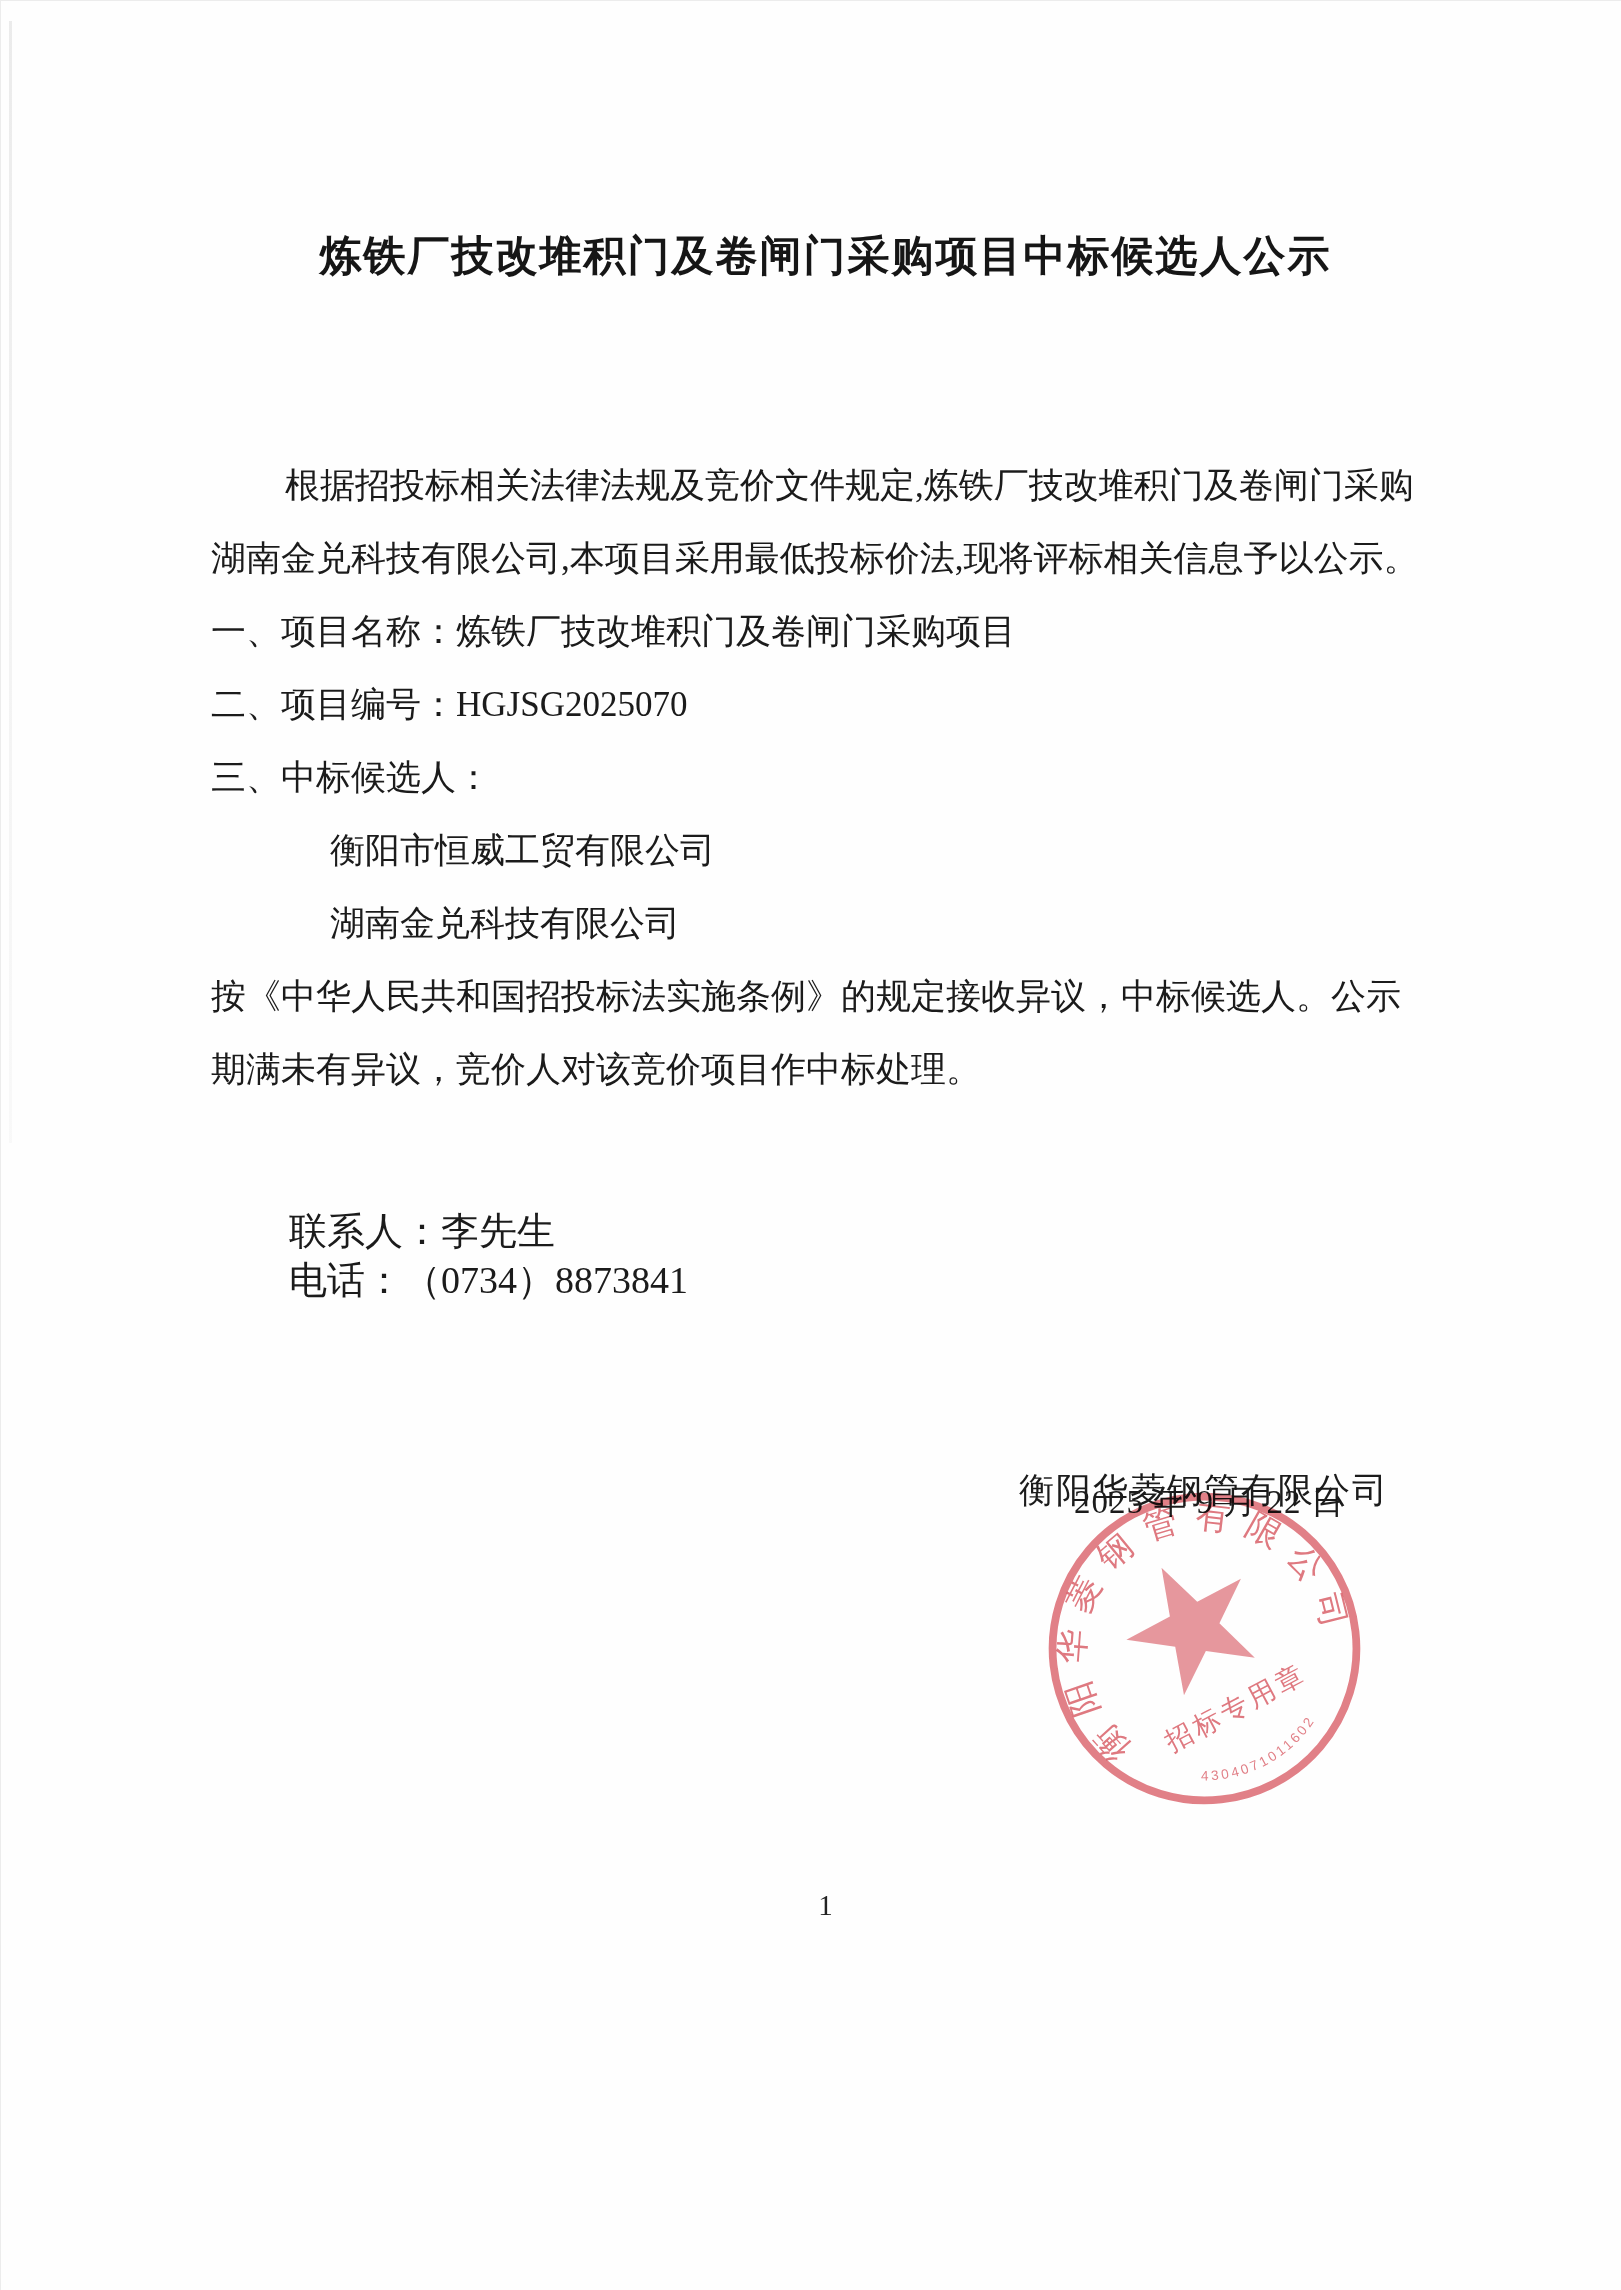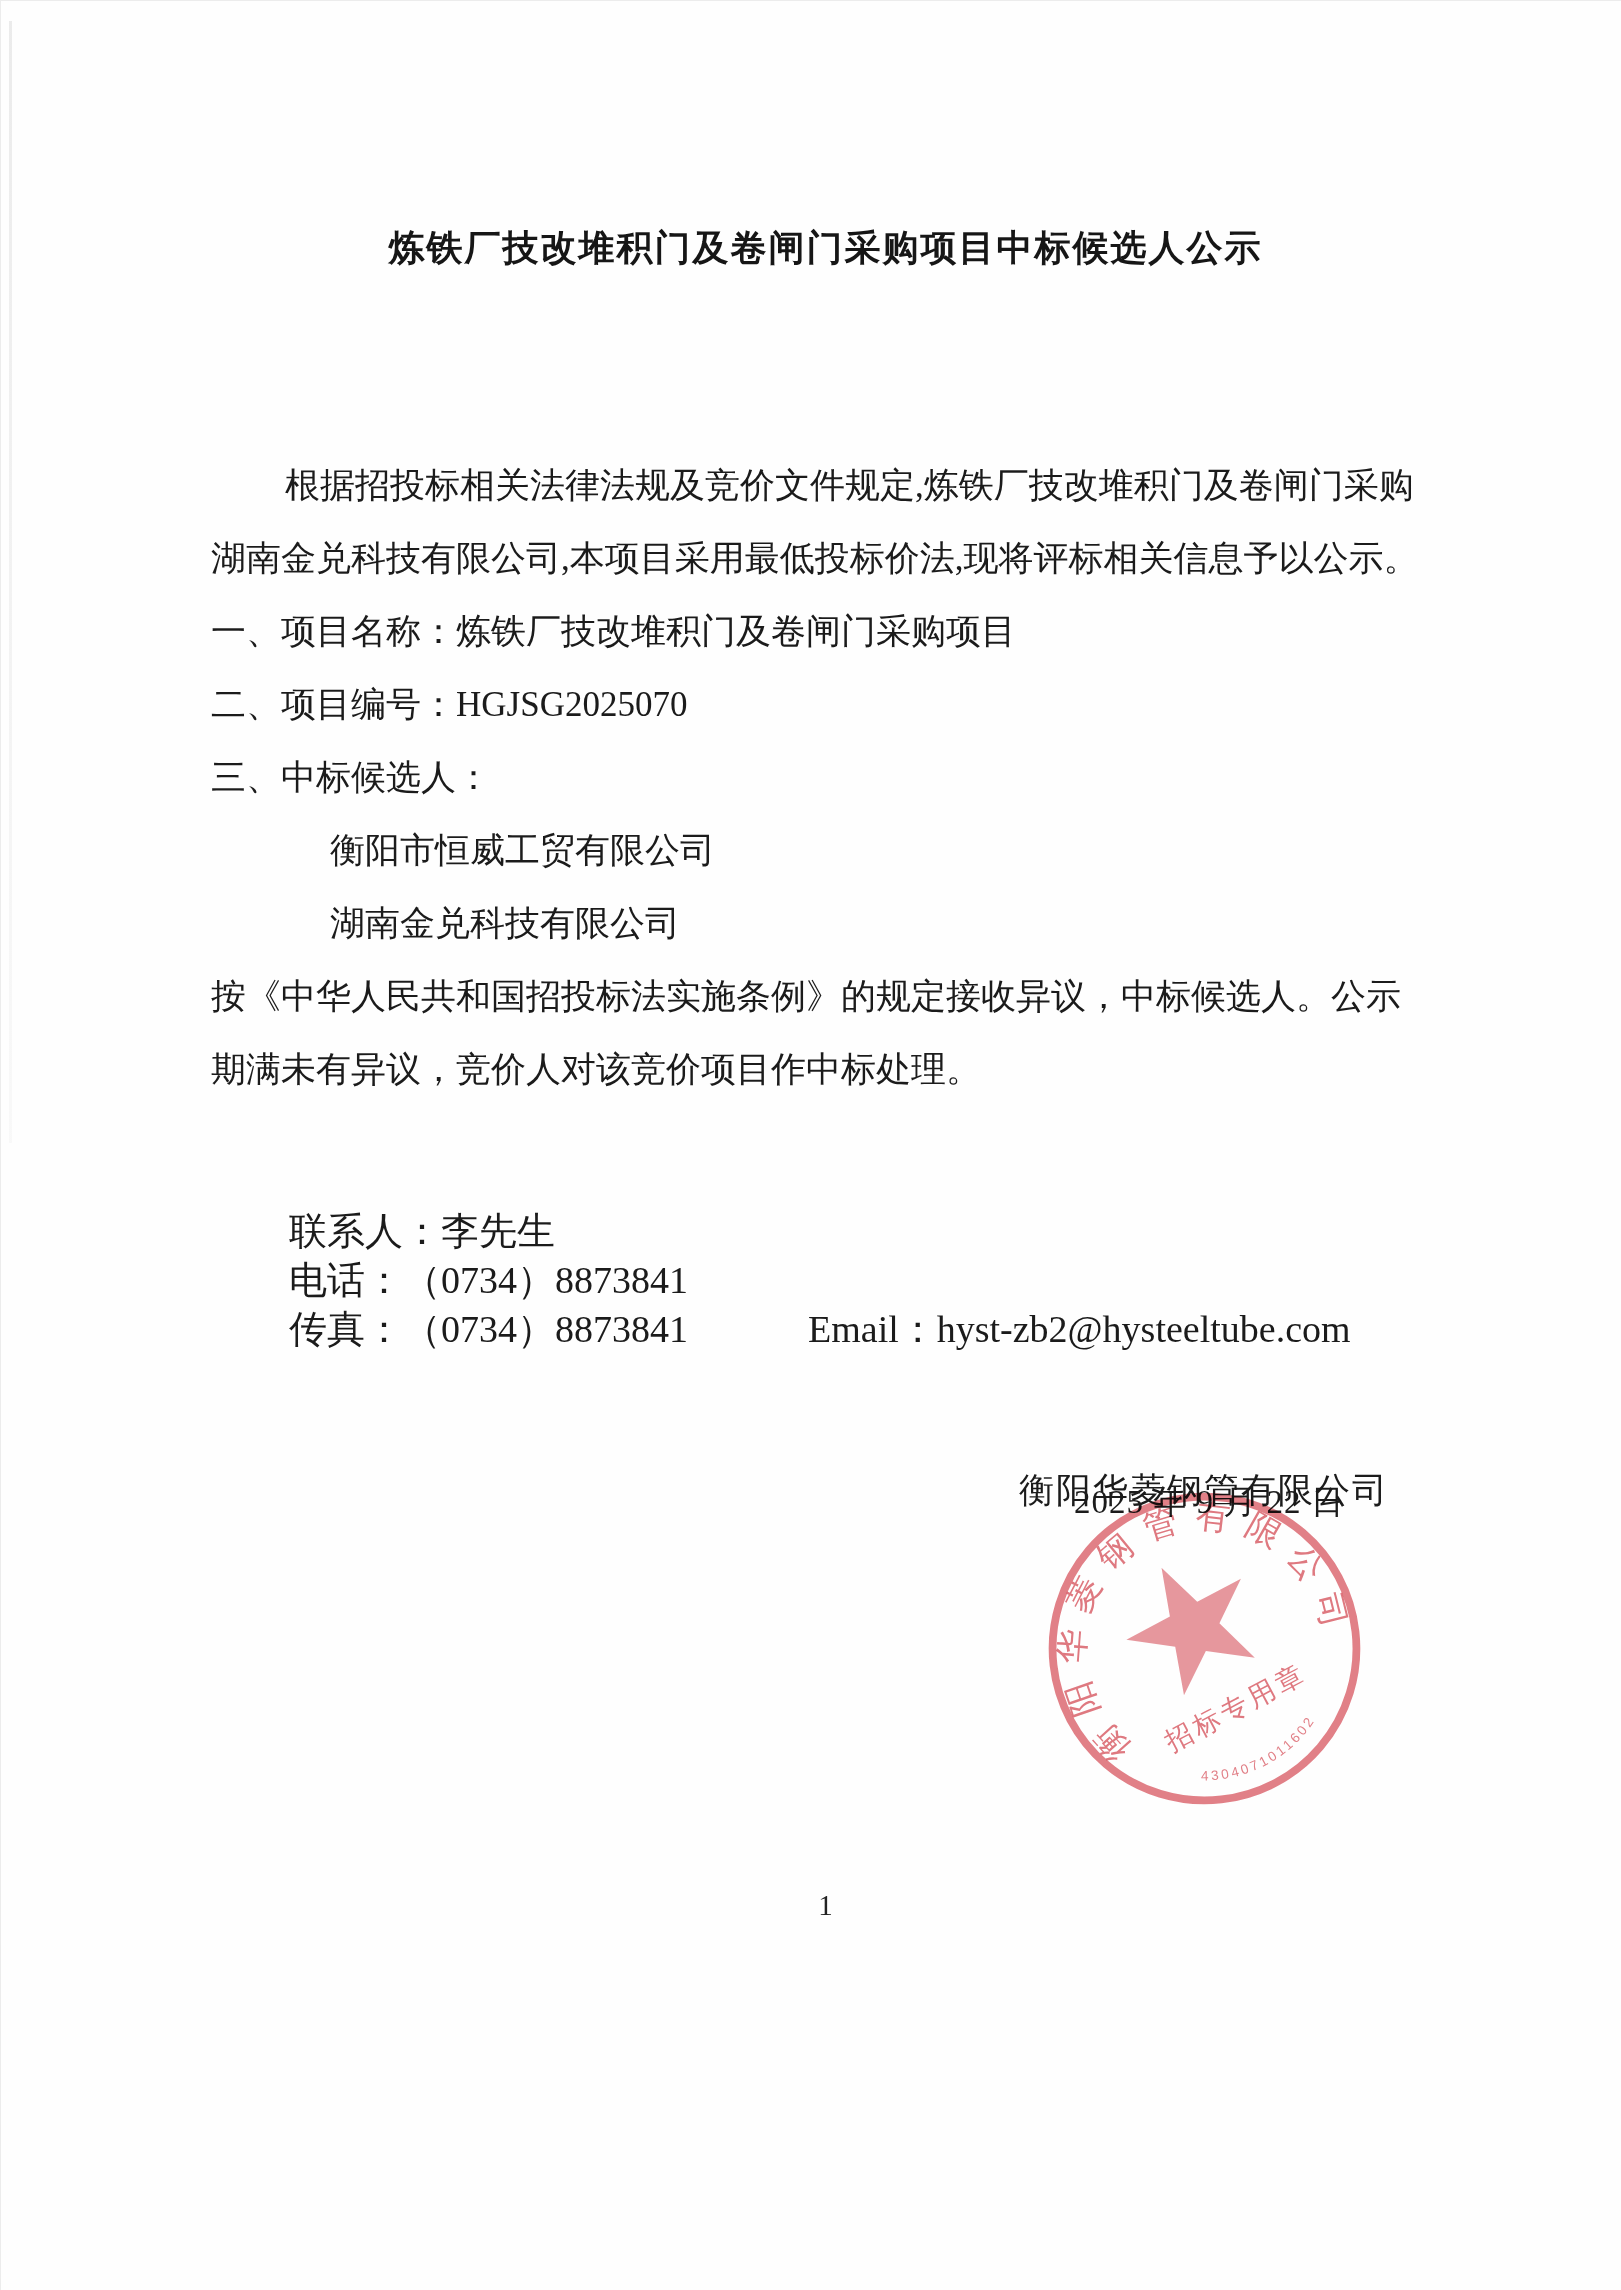--- a/index.html
+++ b/index.html
@@ -20,7 +20,7 @@
   .doc-title{
     position:absolute;top:199px;left:0;width:100%;
     text-align:center;
-    font-size:36px;font-weight:bold;letter-spacing:2px;
+    font-size:42px;font-weight:bold;letter-spacing:2px;
     padding-left:29px;box-sizing:border-box;
     color:#161616;
   }

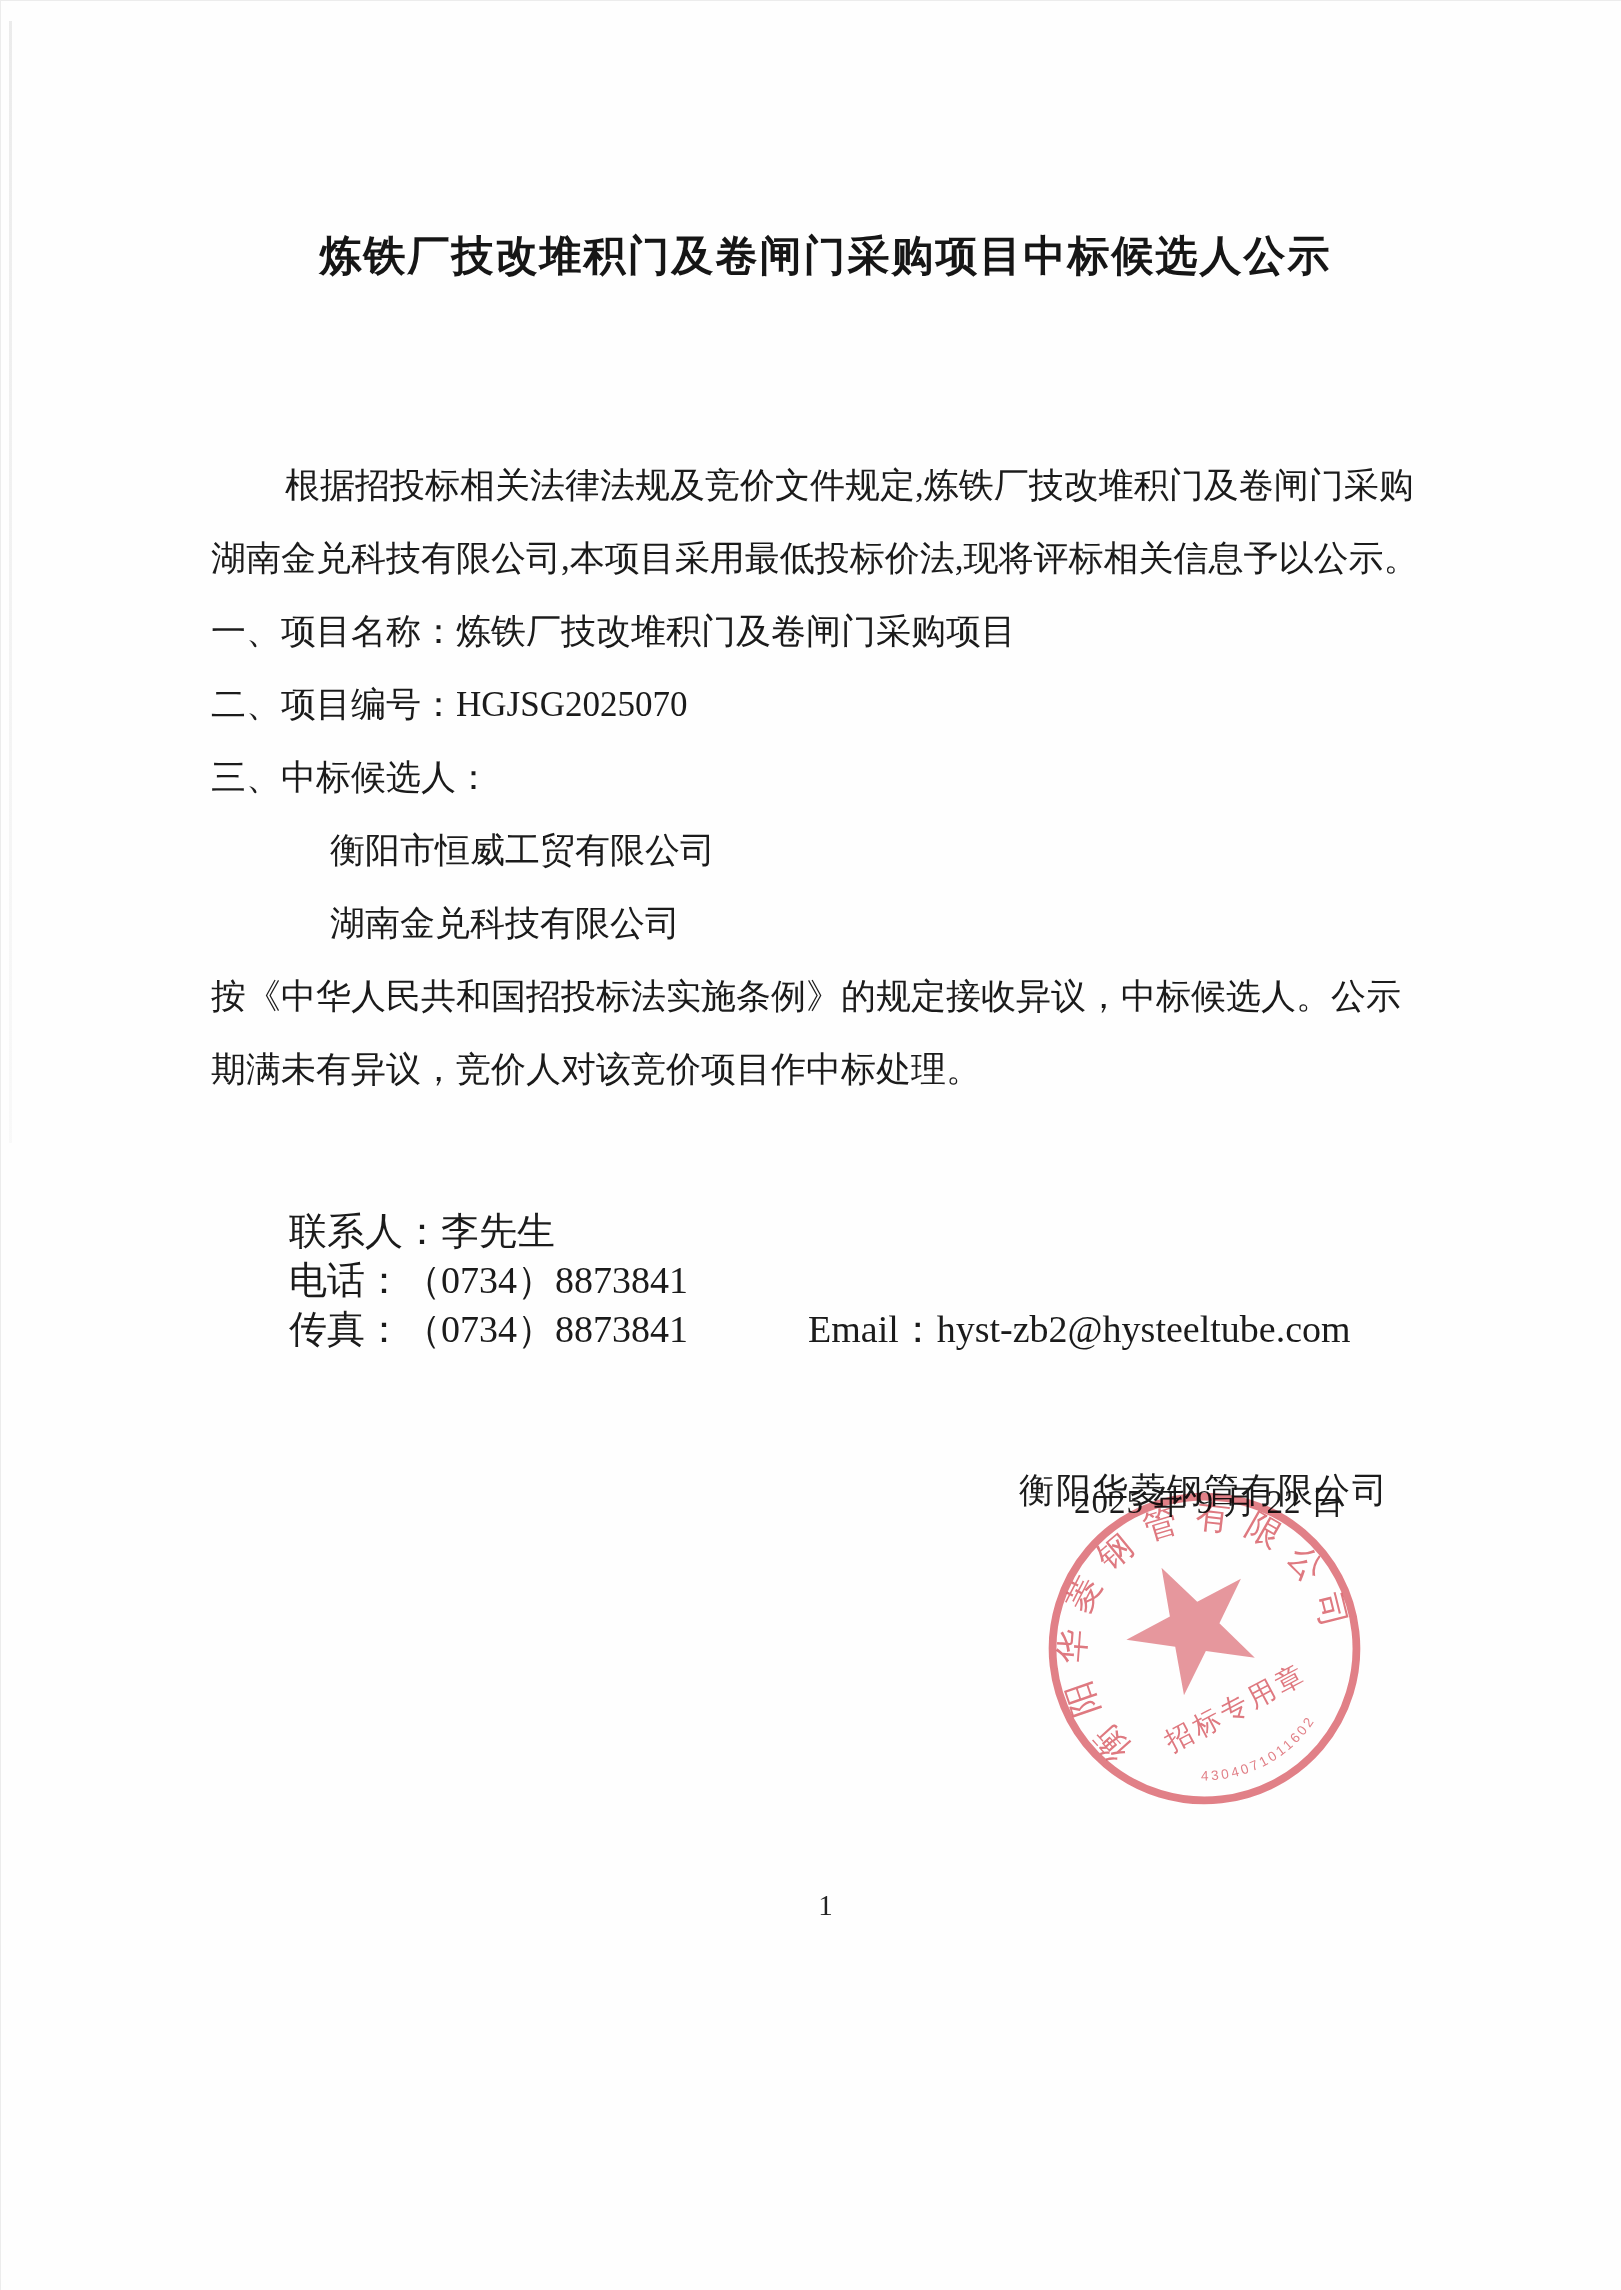--- a/index.html
+++ b/index.html
@@ -84,10 +84,6 @@
   <div class="contact">
     <div class="crow">联系人：李先生</div>
     <div class="crow">电话：（0734）8873841</div>
-    <div class="crow">
-      <span>传真：（0734）8873841</span>
-      <span class="email">Email：hyst-zb2@hysteeltube.com</span>
-    </div>
   </div>
 
   <div class="sig-company">衡阳华菱钢管有限公司</div>

